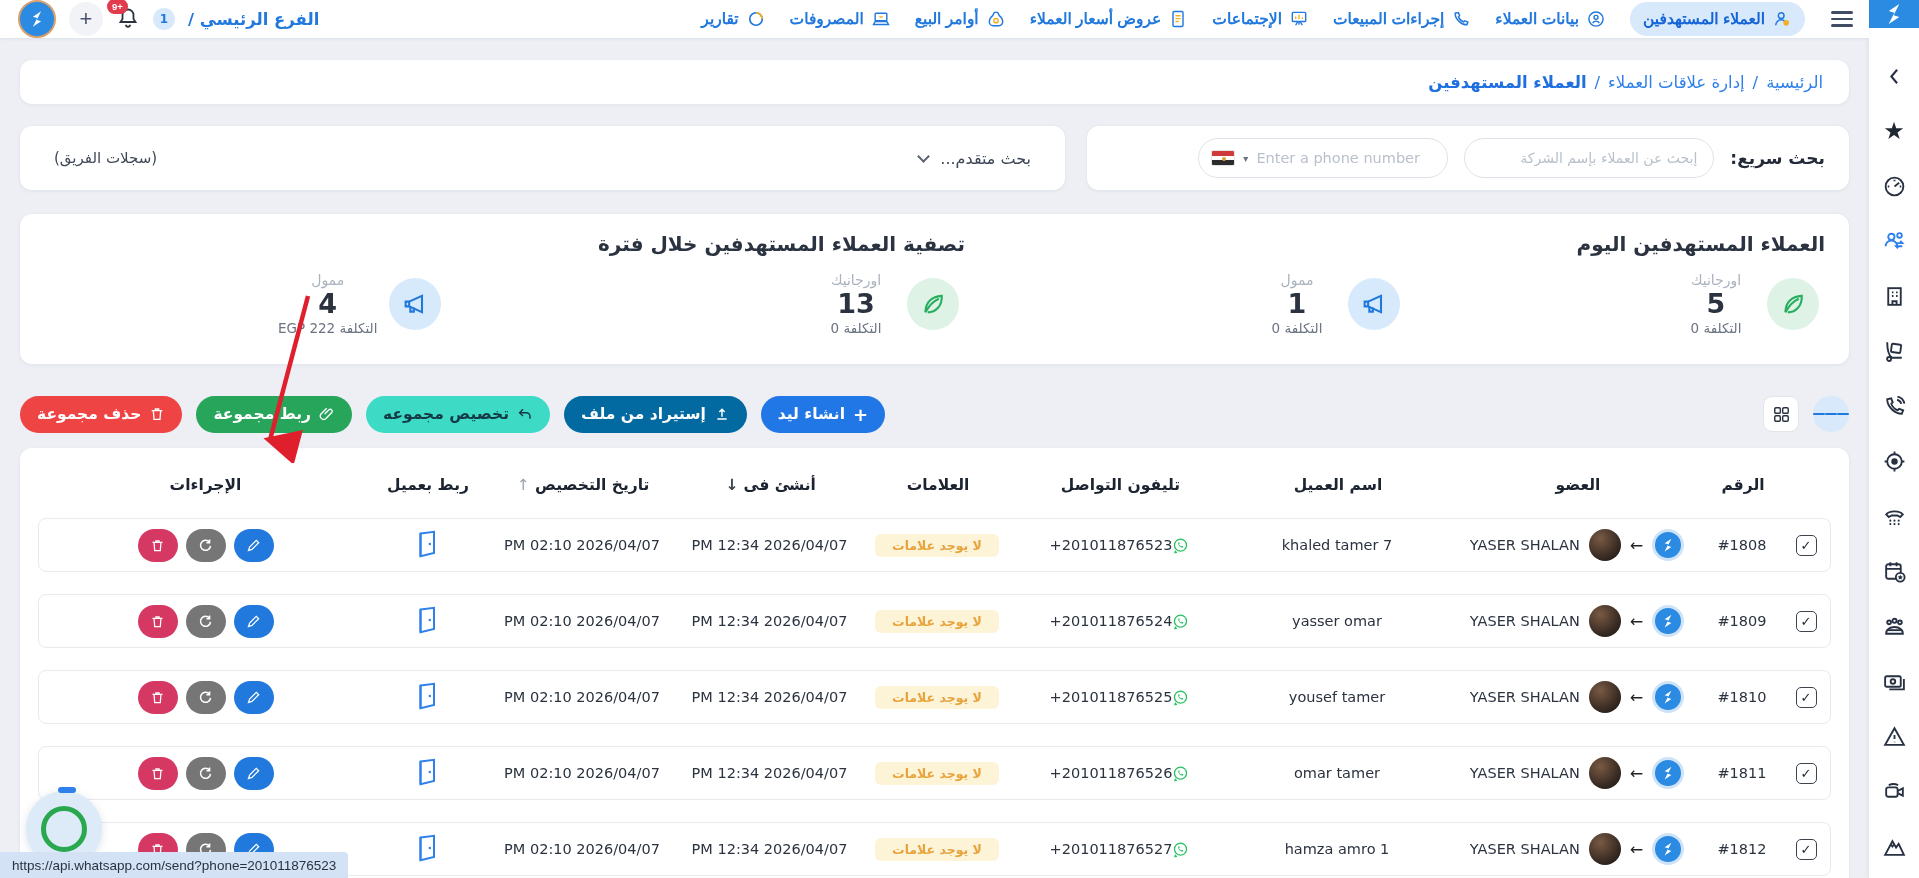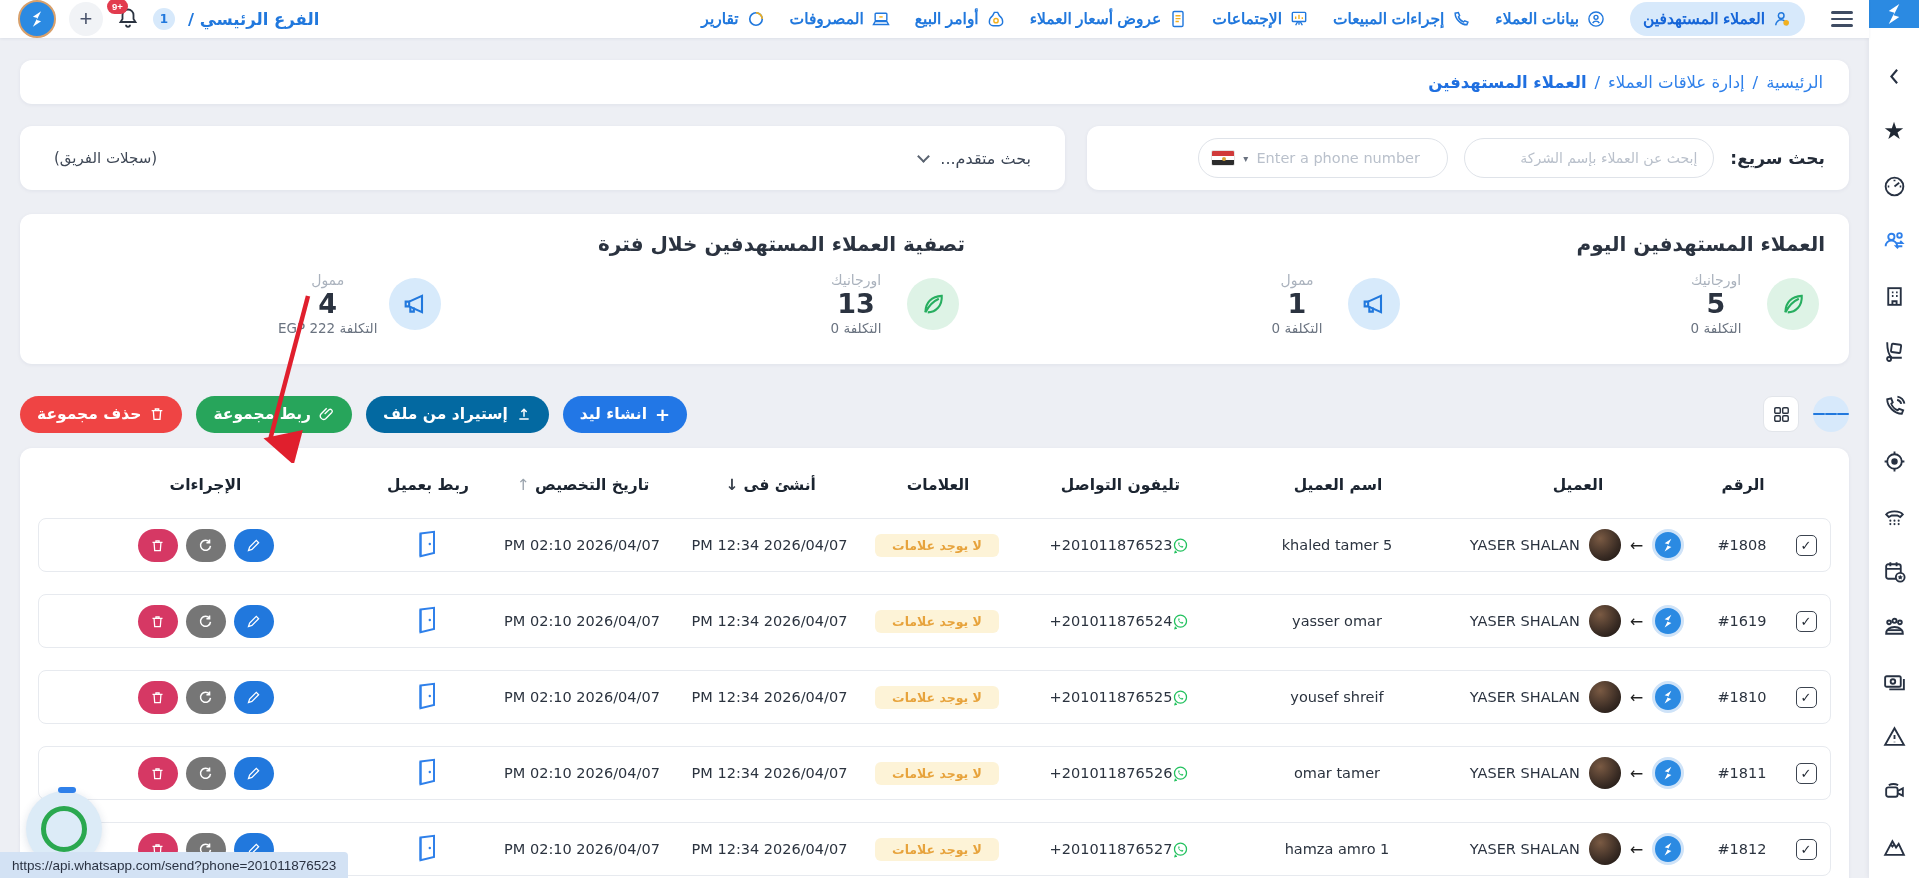--- a/index.html
+++ b/index.html
@@ -476,6 +476,13 @@
             </svg>
           <span>إستيراد من ملف</span>
         </button>
+        <button class="act-btn btn-assign">
+          <svg viewBox="0 0 24 24" fill="none" stroke="#143a46" stroke-width="2.2">
+              <path d="M9 5 L4 10 L9 15"></path>
+              <path d="M4 10 h10 a5.5 5.5 0 0 1 5.5 5.5 V19"></path>
+            </svg>
+          <span>تخصيص مجموعه</span>
+        </button>
         <button class="act-btn btn-link">
           <svg viewBox="0 0 24 24" fill="none" stroke="#fff" stroke-width="2">
               <path d="M8.5 12 L15 5.5 a3 3 0 0 1 4.2 4.2 L10 19 a5 5 0 0 1 -7 -7 L11.5 3.5"></path>

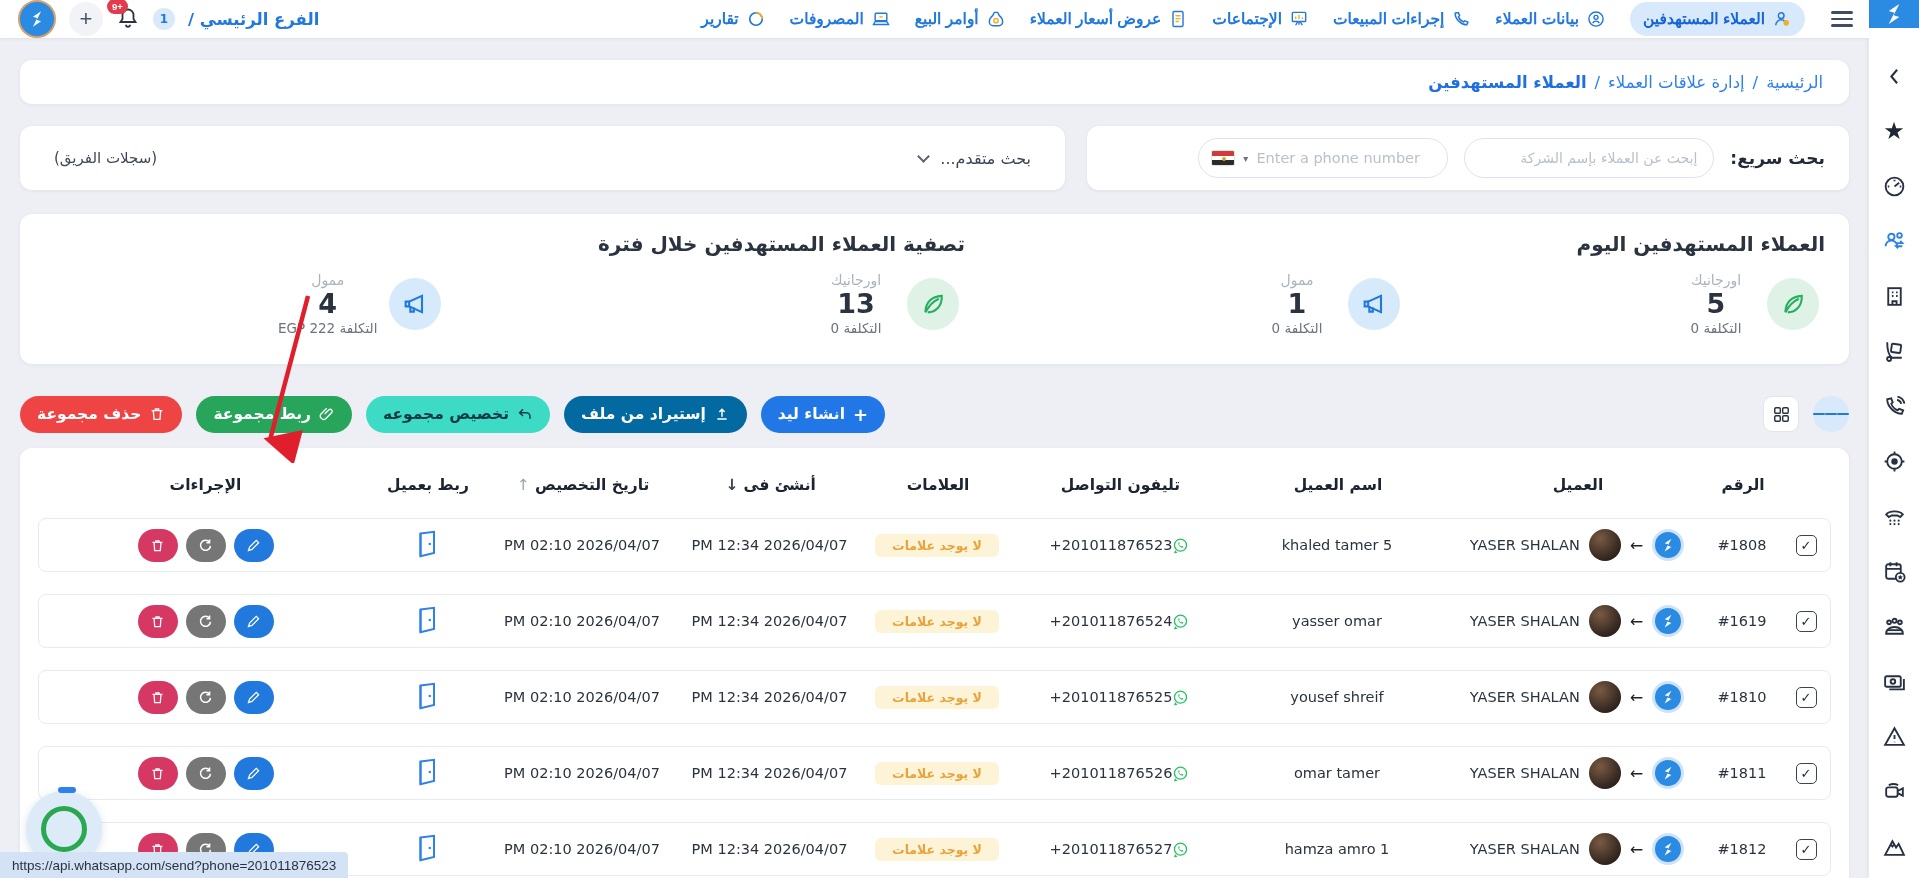--- a/index.html
+++ b/index.html
@@ -501,7 +501,7 @@
         <div class="tgrid thead">
           <div></div>
           <div>الرقم</div>
-          <div>العميل</div>
+          <div>العضو</div>
           <div>اسم العميل</div>
           <div>تليفون التواصل</div>
           <div>العلامات</div>

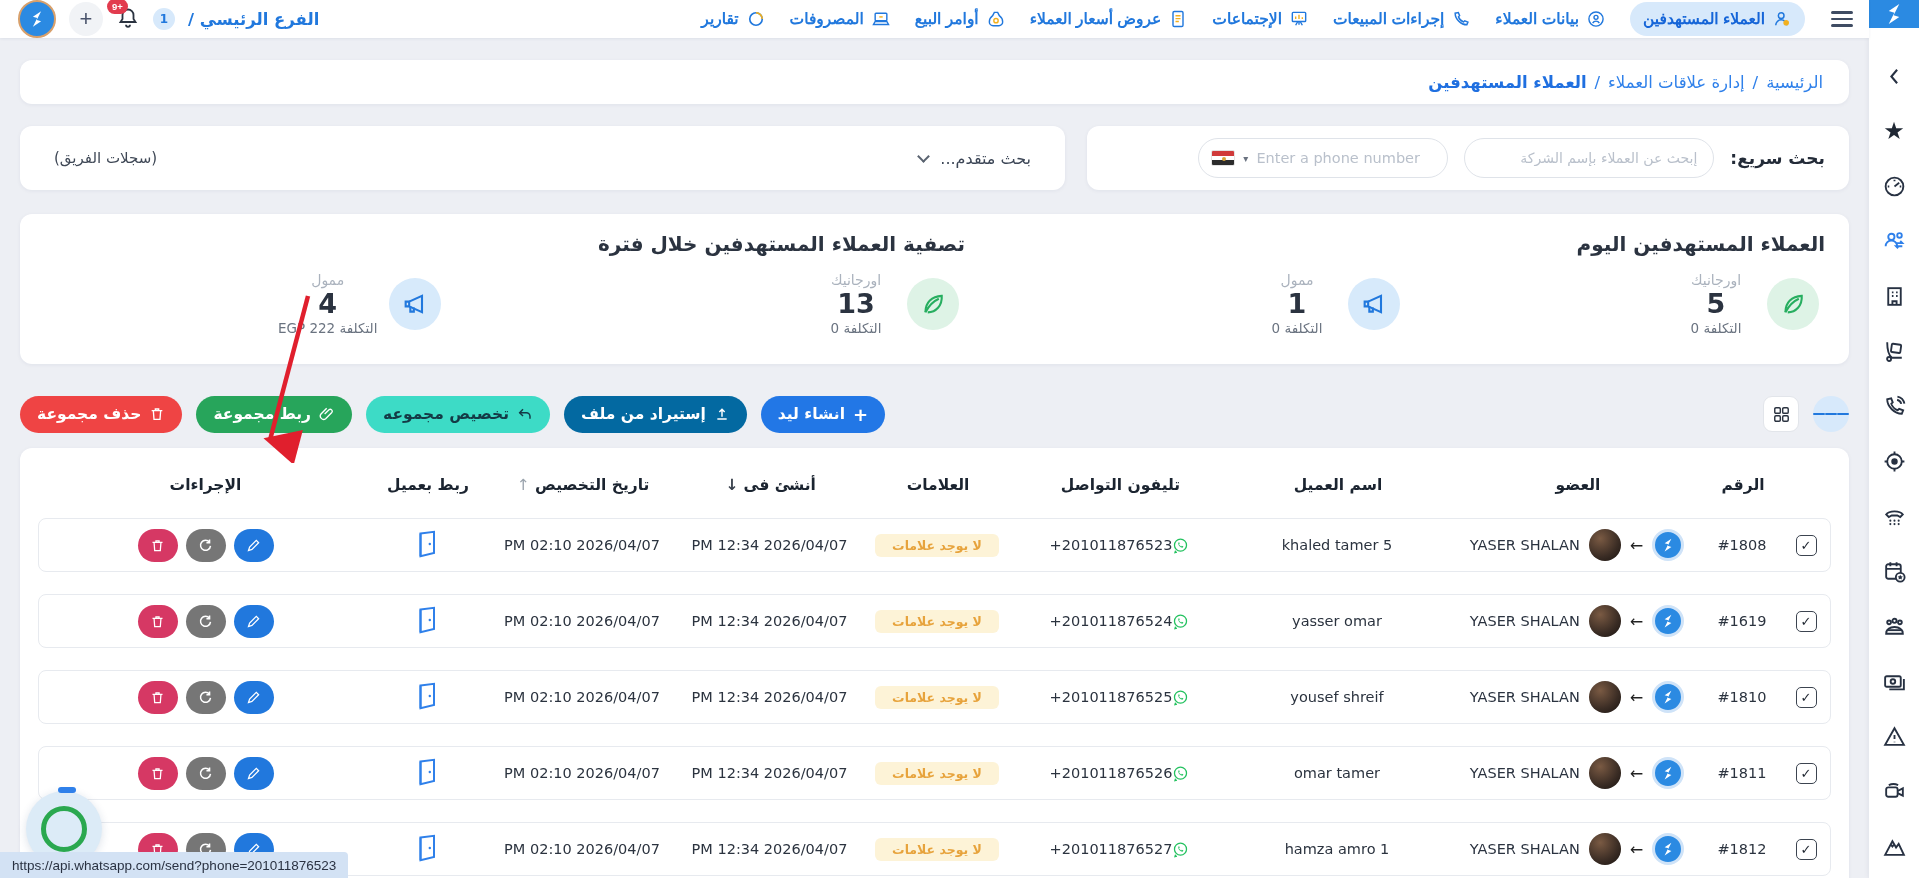--- a/index.html
+++ b/index.html
@@ -529,7 +529,7 @@
               <span class="photo-avatar"></span>
               <span class="member-name">YASER SHALAN</span>
             </div>
-            <div>khaled tamer 5</div>
+            <div>khaled tamer 7</div>
             <div class="phone-cell">
               <span>+201011876523</span>
               <svg viewBox="0 0 24 24" fill="none" stroke="#22c15e" stroke-width="1.8">

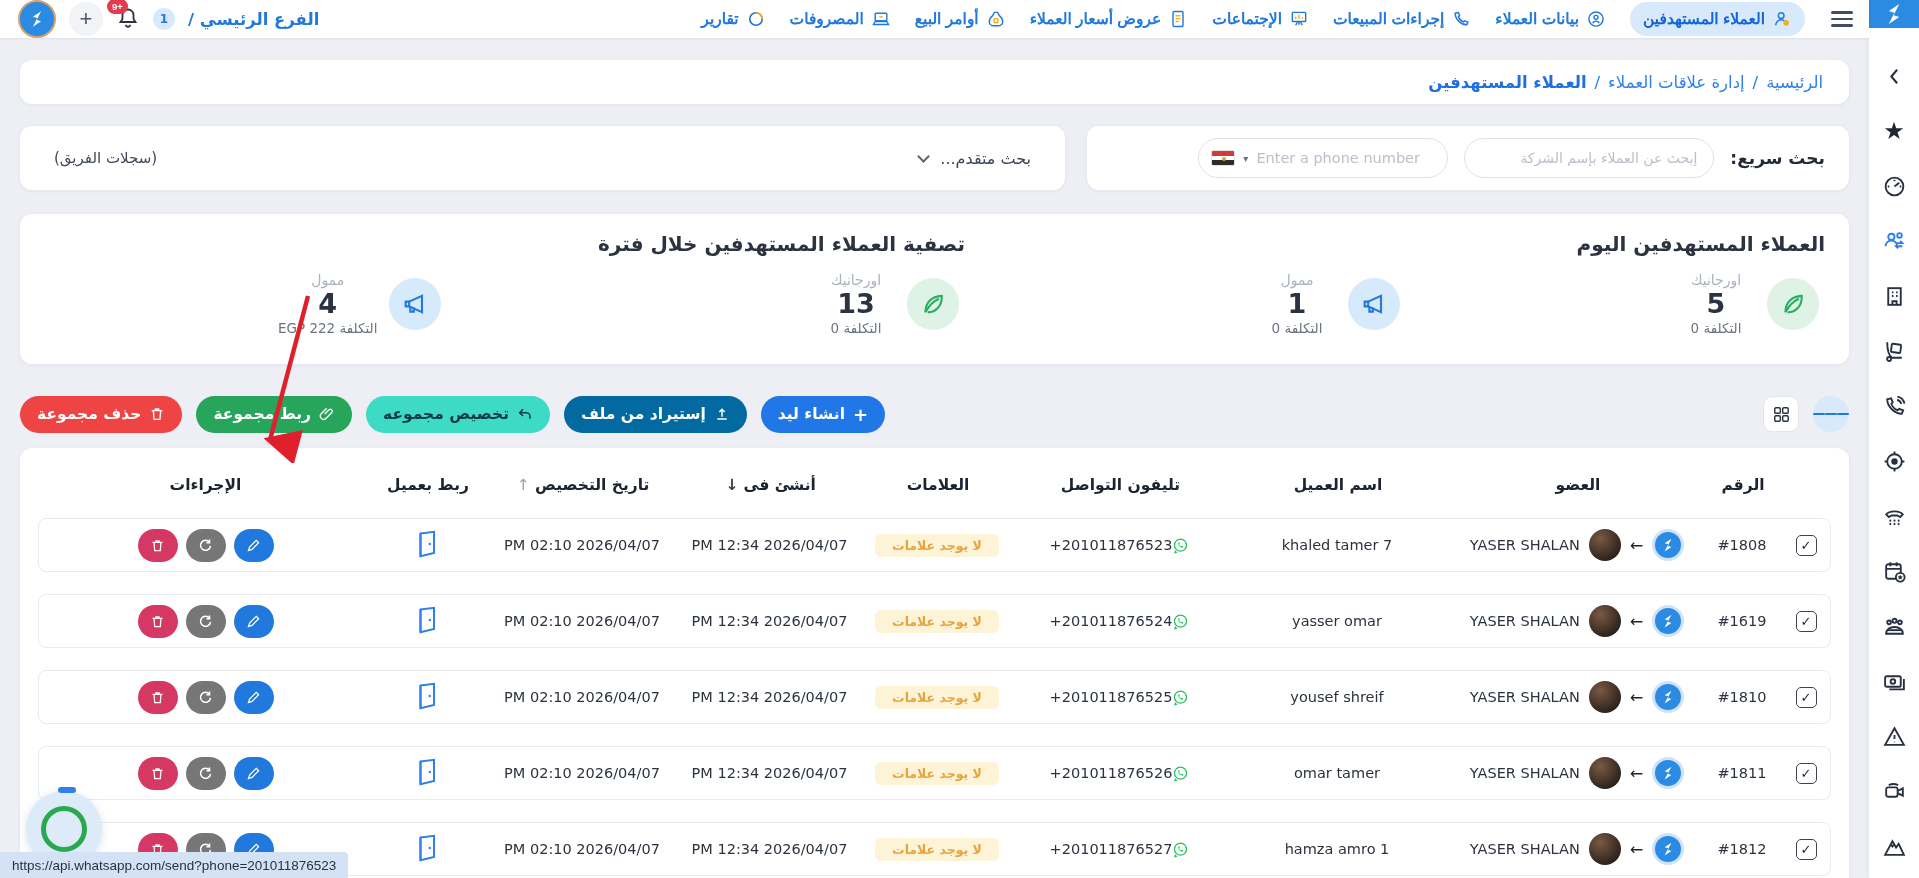--- a/index.html
+++ b/index.html
@@ -576,7 +576,7 @@
                   <b>✓</b>
                 </span>
               </div>
-            <div class="row-id">#1619</div>
+            <div class="row-id">#1809</div>
             <div class="member-cell">
               <span class="logo-avatar">
                   <svg viewBox="0 0 24 24" width="18" height="18">

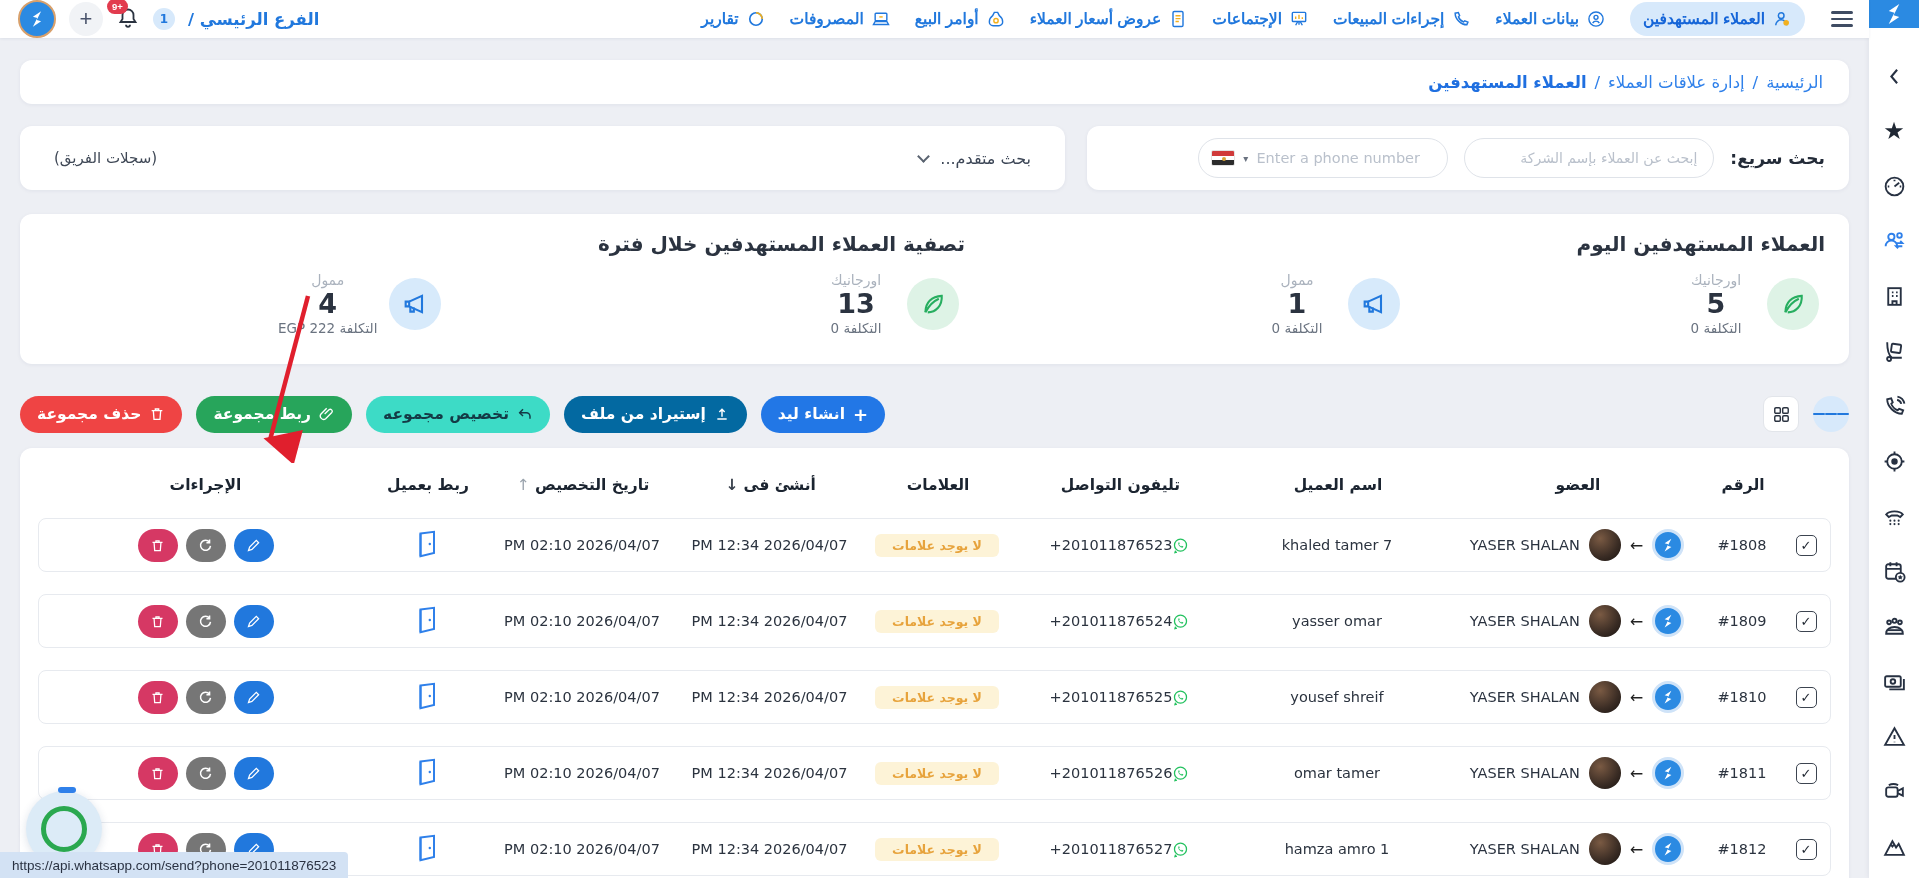--- a/index.html
+++ b/index.html
@@ -645,7 +645,7 @@
               <span class="photo-avatar"></span>
               <span class="member-name">YASER SHALAN</span>
             </div>
-            <div>yousef shreif</div>
+            <div>yousef tamer</div>
             <div class="phone-cell">
               <span>+201011876525</span>
               <svg viewBox="0 0 24 24" fill="none" stroke="#22c15e" stroke-width="1.8">

